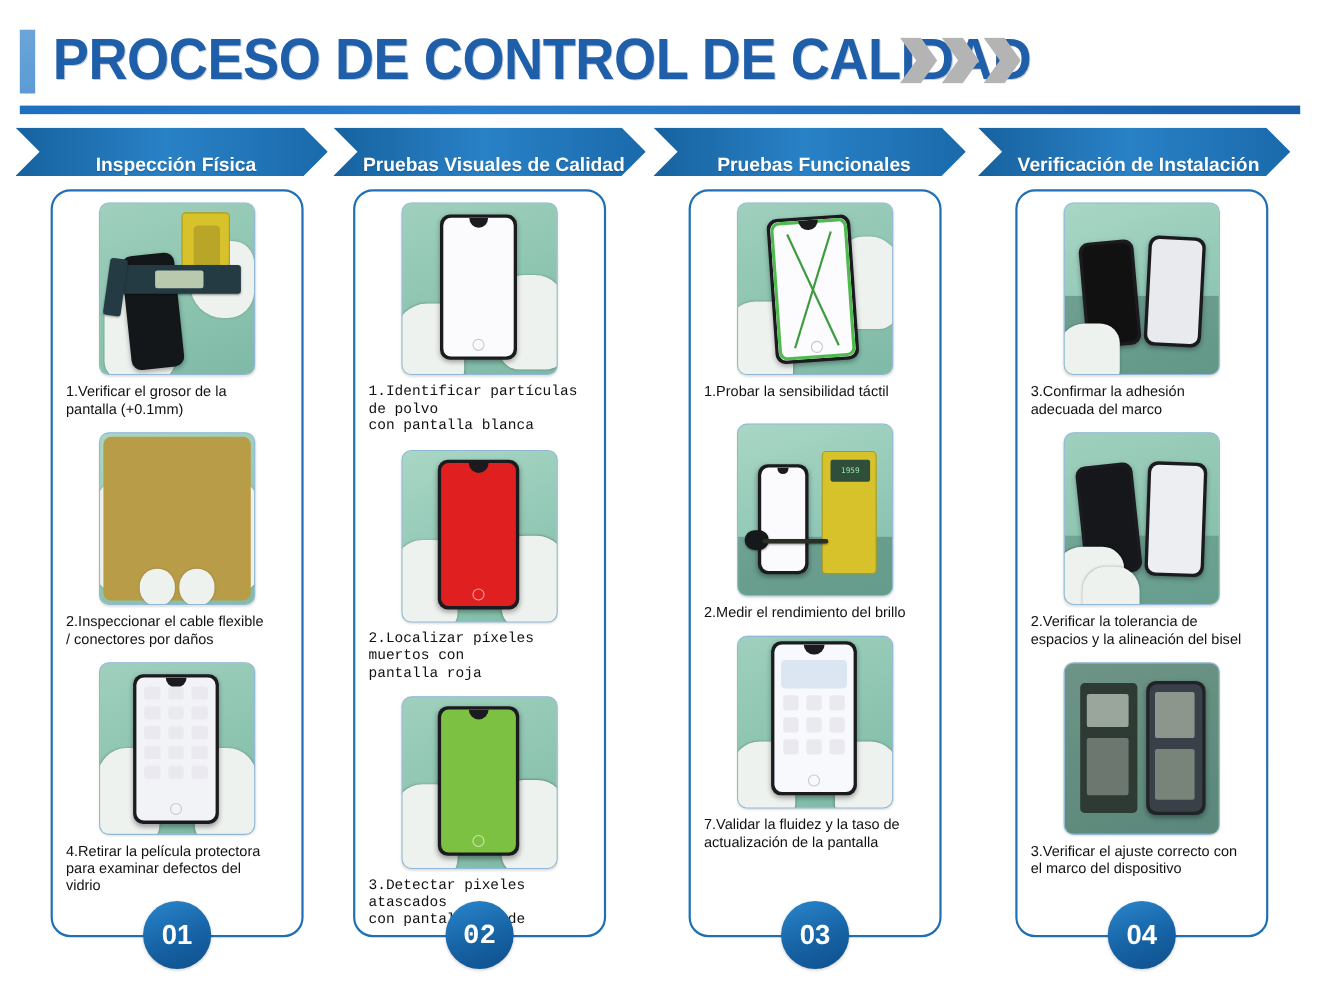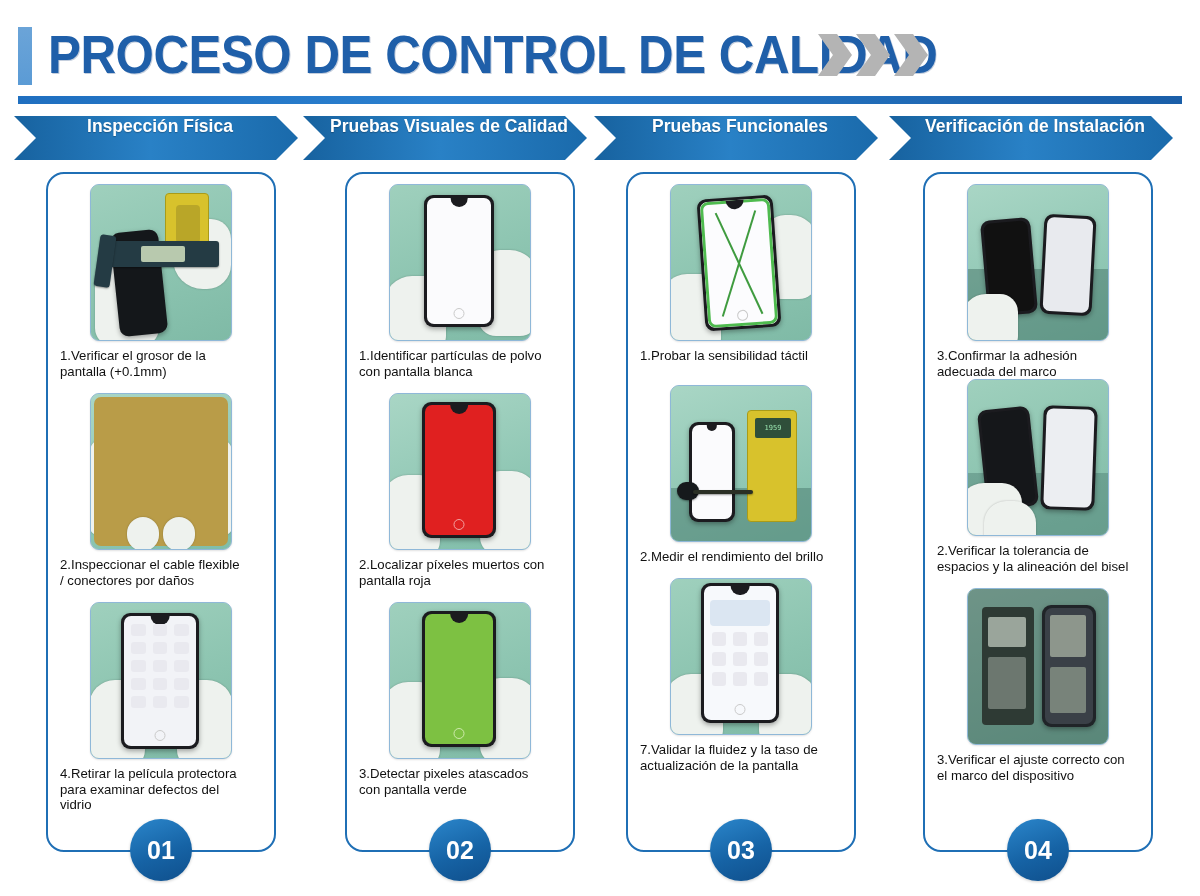--- a/index.html
+++ b/index.html
@@ -65,7 +65,7 @@
     position:relative;height:44px;width:284px;
     background:linear-gradient(90deg,#17629f 0%,#2981c6 48%,#1a6aab 100%);
     clip-path:polygon(0 0, 262px 0, 284px 50%, 262px 100%, 0 100%, 22px 50%);
-    display:flex;align-items:flex-start;justify-content:center;
+    display:flex;align-items:flex-end;justify-content:center;
   }
   .banner-label{
     color:#ffffff;font-size:17.5px;font-weight:bold;

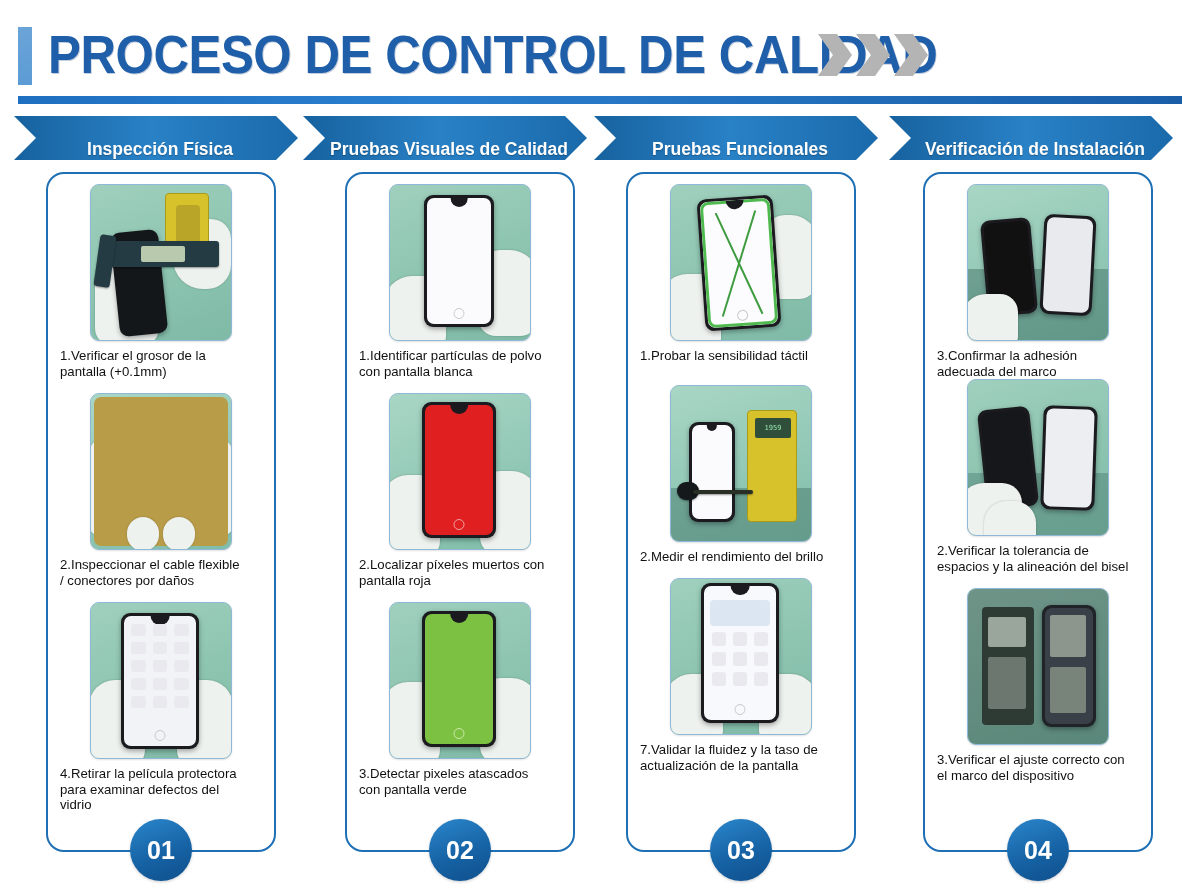--- a/index.html
+++ b/index.html
@@ -87,7 +87,7 @@
     padding:10px 8px 24px 8px;
   }
   .card-0{left:32px;height:680px;}
-  .card-1{left:42px;height:680px;}
+  .card-1{left:18px;height:680px;font-family:Liberation Mono, monospace;}
   .card-2{left:32px;height:680px;}
   .card-3{left:34px;height:680px;}
 

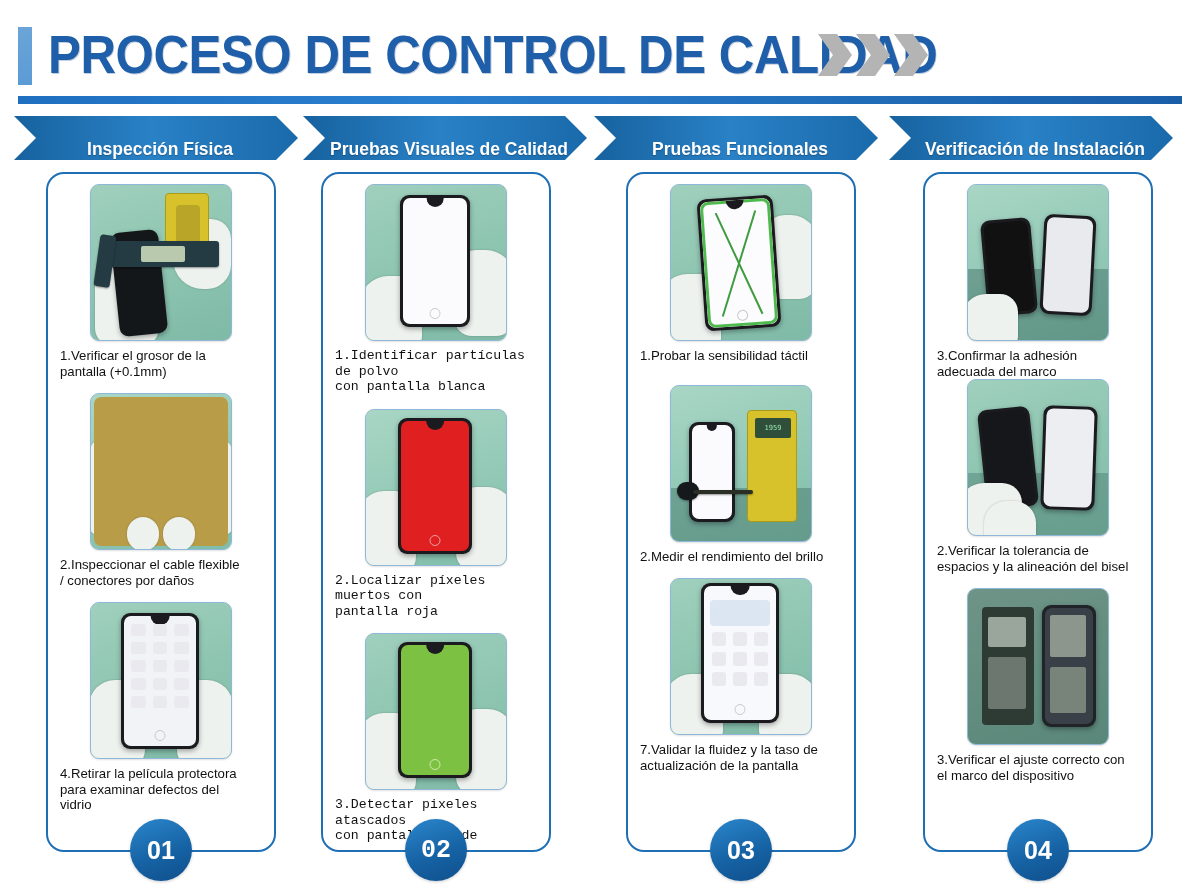--- a/index.html
+++ b/index.html
@@ -398,7 +398,7 @@
 adecuada del marco</div>
       </div>
 
-      <div class="step" style="">
+      <div class="step" style="margin-top:14px;">
         <div class="photo" style="width:140px;height:155px;">
           <div class="bg-teal"></div>
           <div class="desk" style="height:40%;background:#44736a;opacity:.4;"></div>

